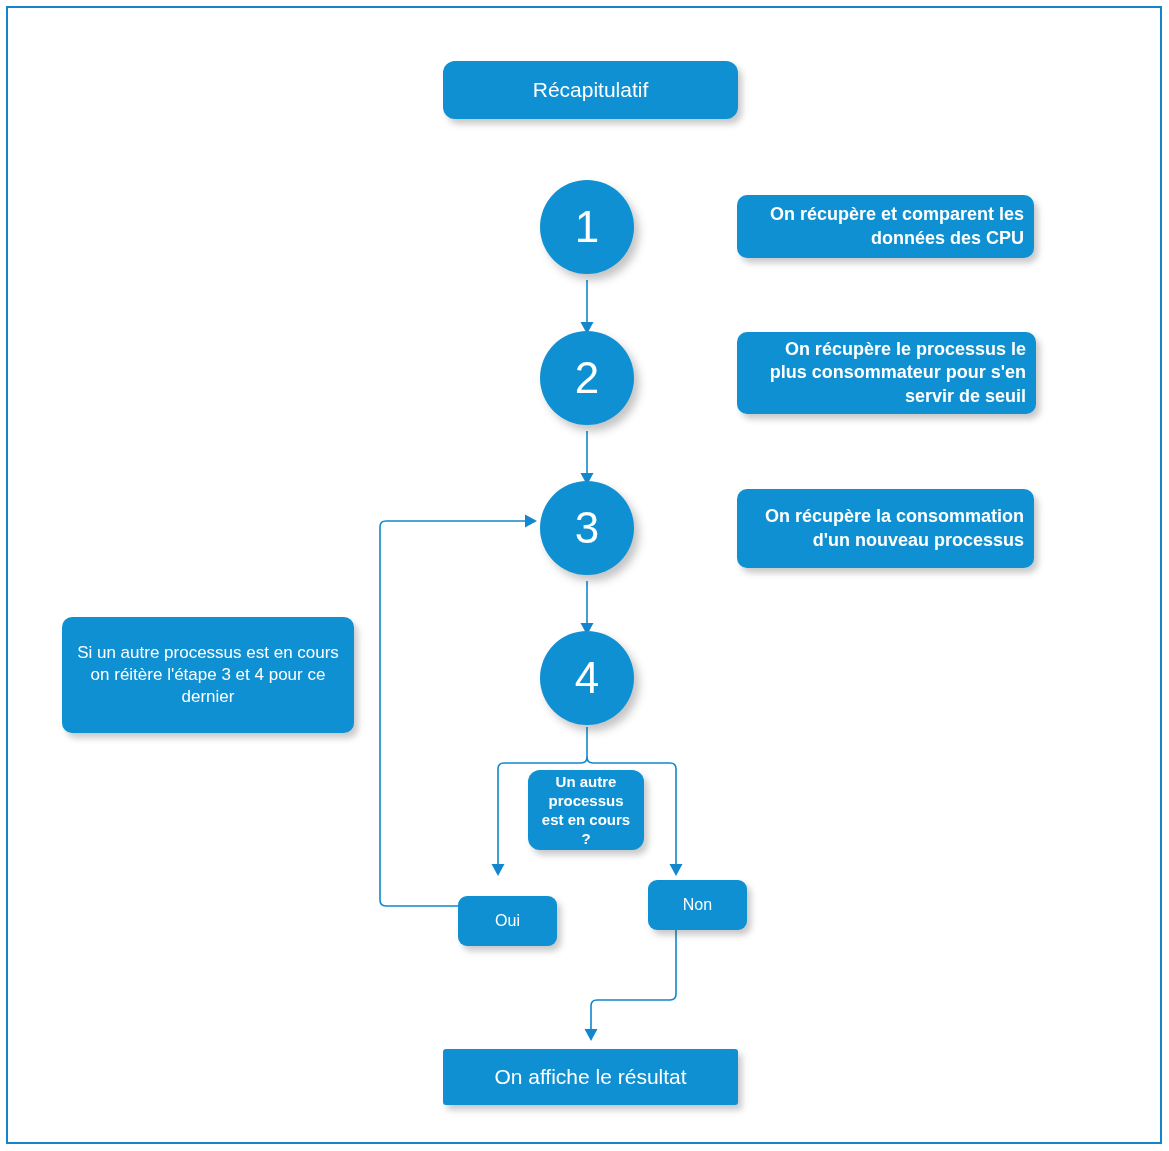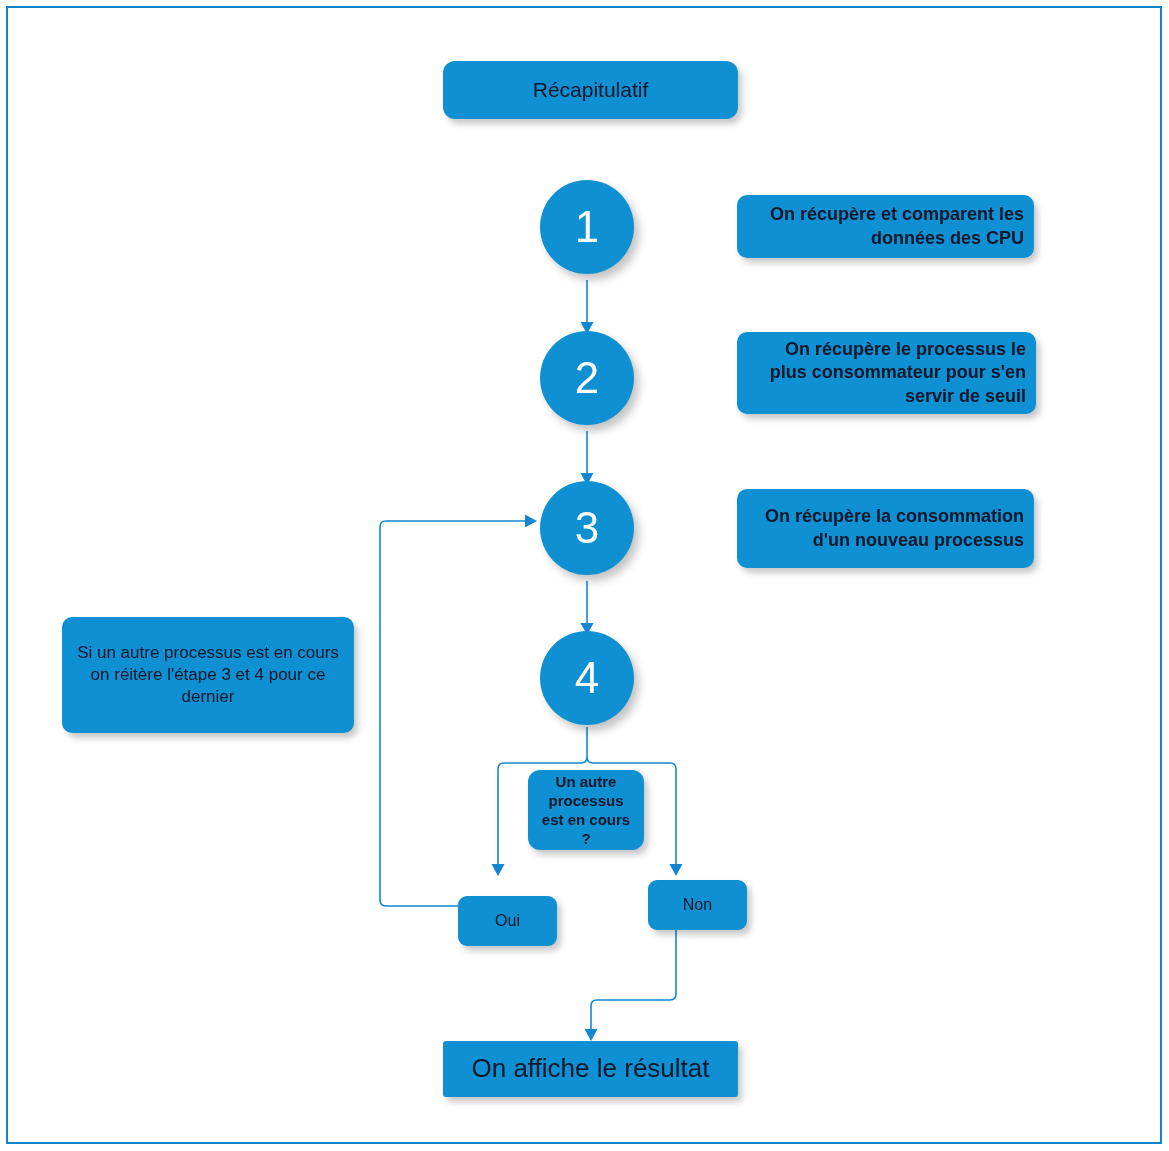--- a/index.html
+++ b/index.html
@@ -33,7 +33,7 @@
   .node {
     position: absolute;
     background: #0e90d2;
-    color: #0f172a;
+    color: #ffffff;
     border-radius: 10px;
     box-sizing: border-box;
     display: flex;

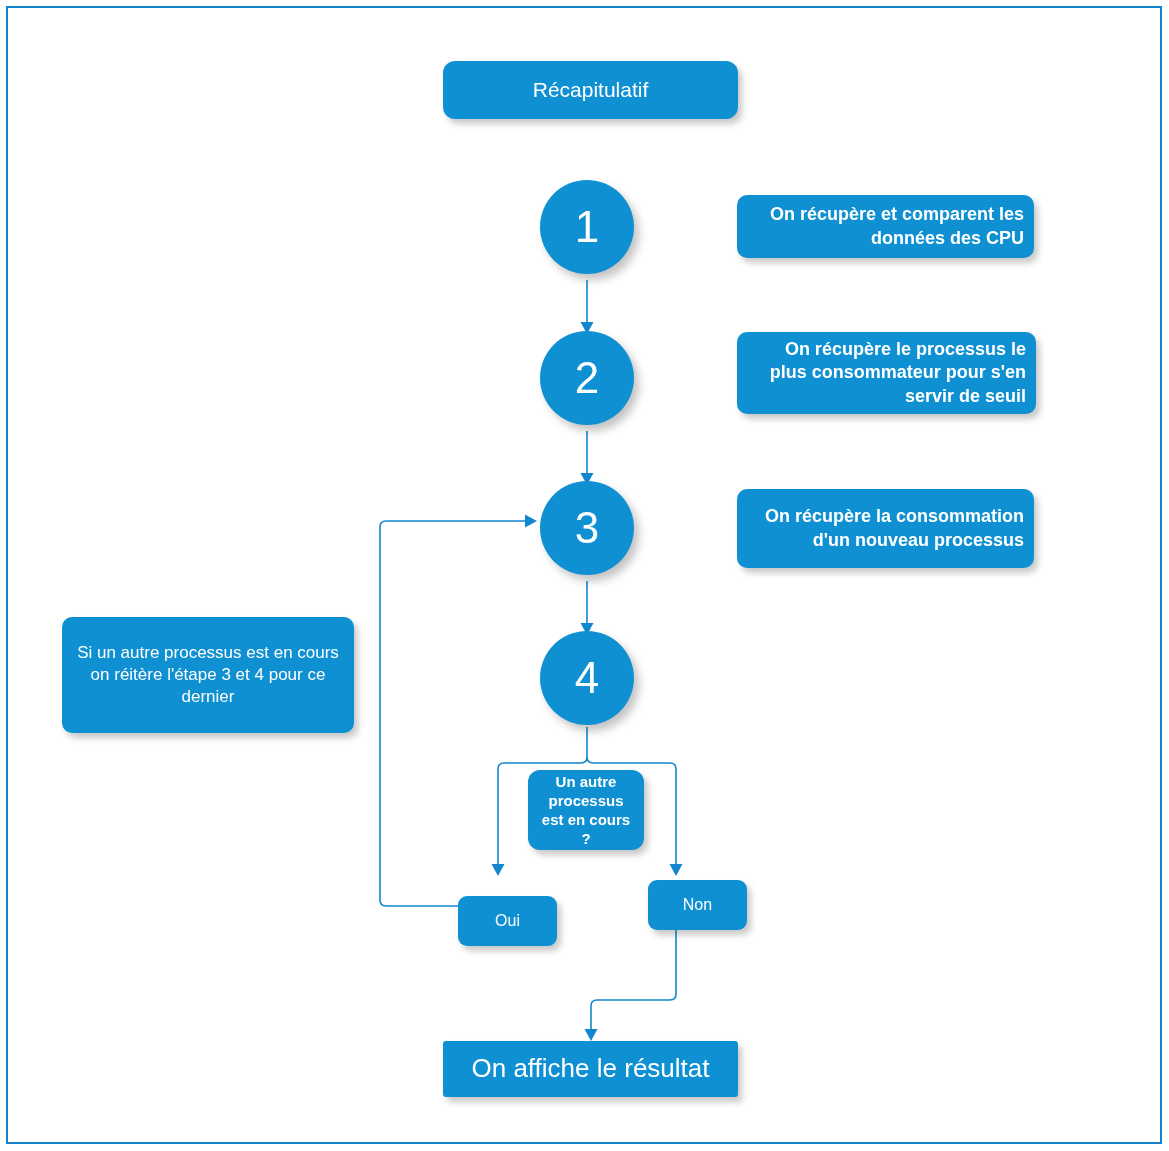--- a/index.html
+++ b/index.html
@@ -66,8 +66,9 @@
     border-radius: 9px;
   }
   .node-result {
-    font-size: 26px;
+    font-size: 21px;
     border-radius: 3px;
+    margin-top: 8px;
   }
   
   .circle {

